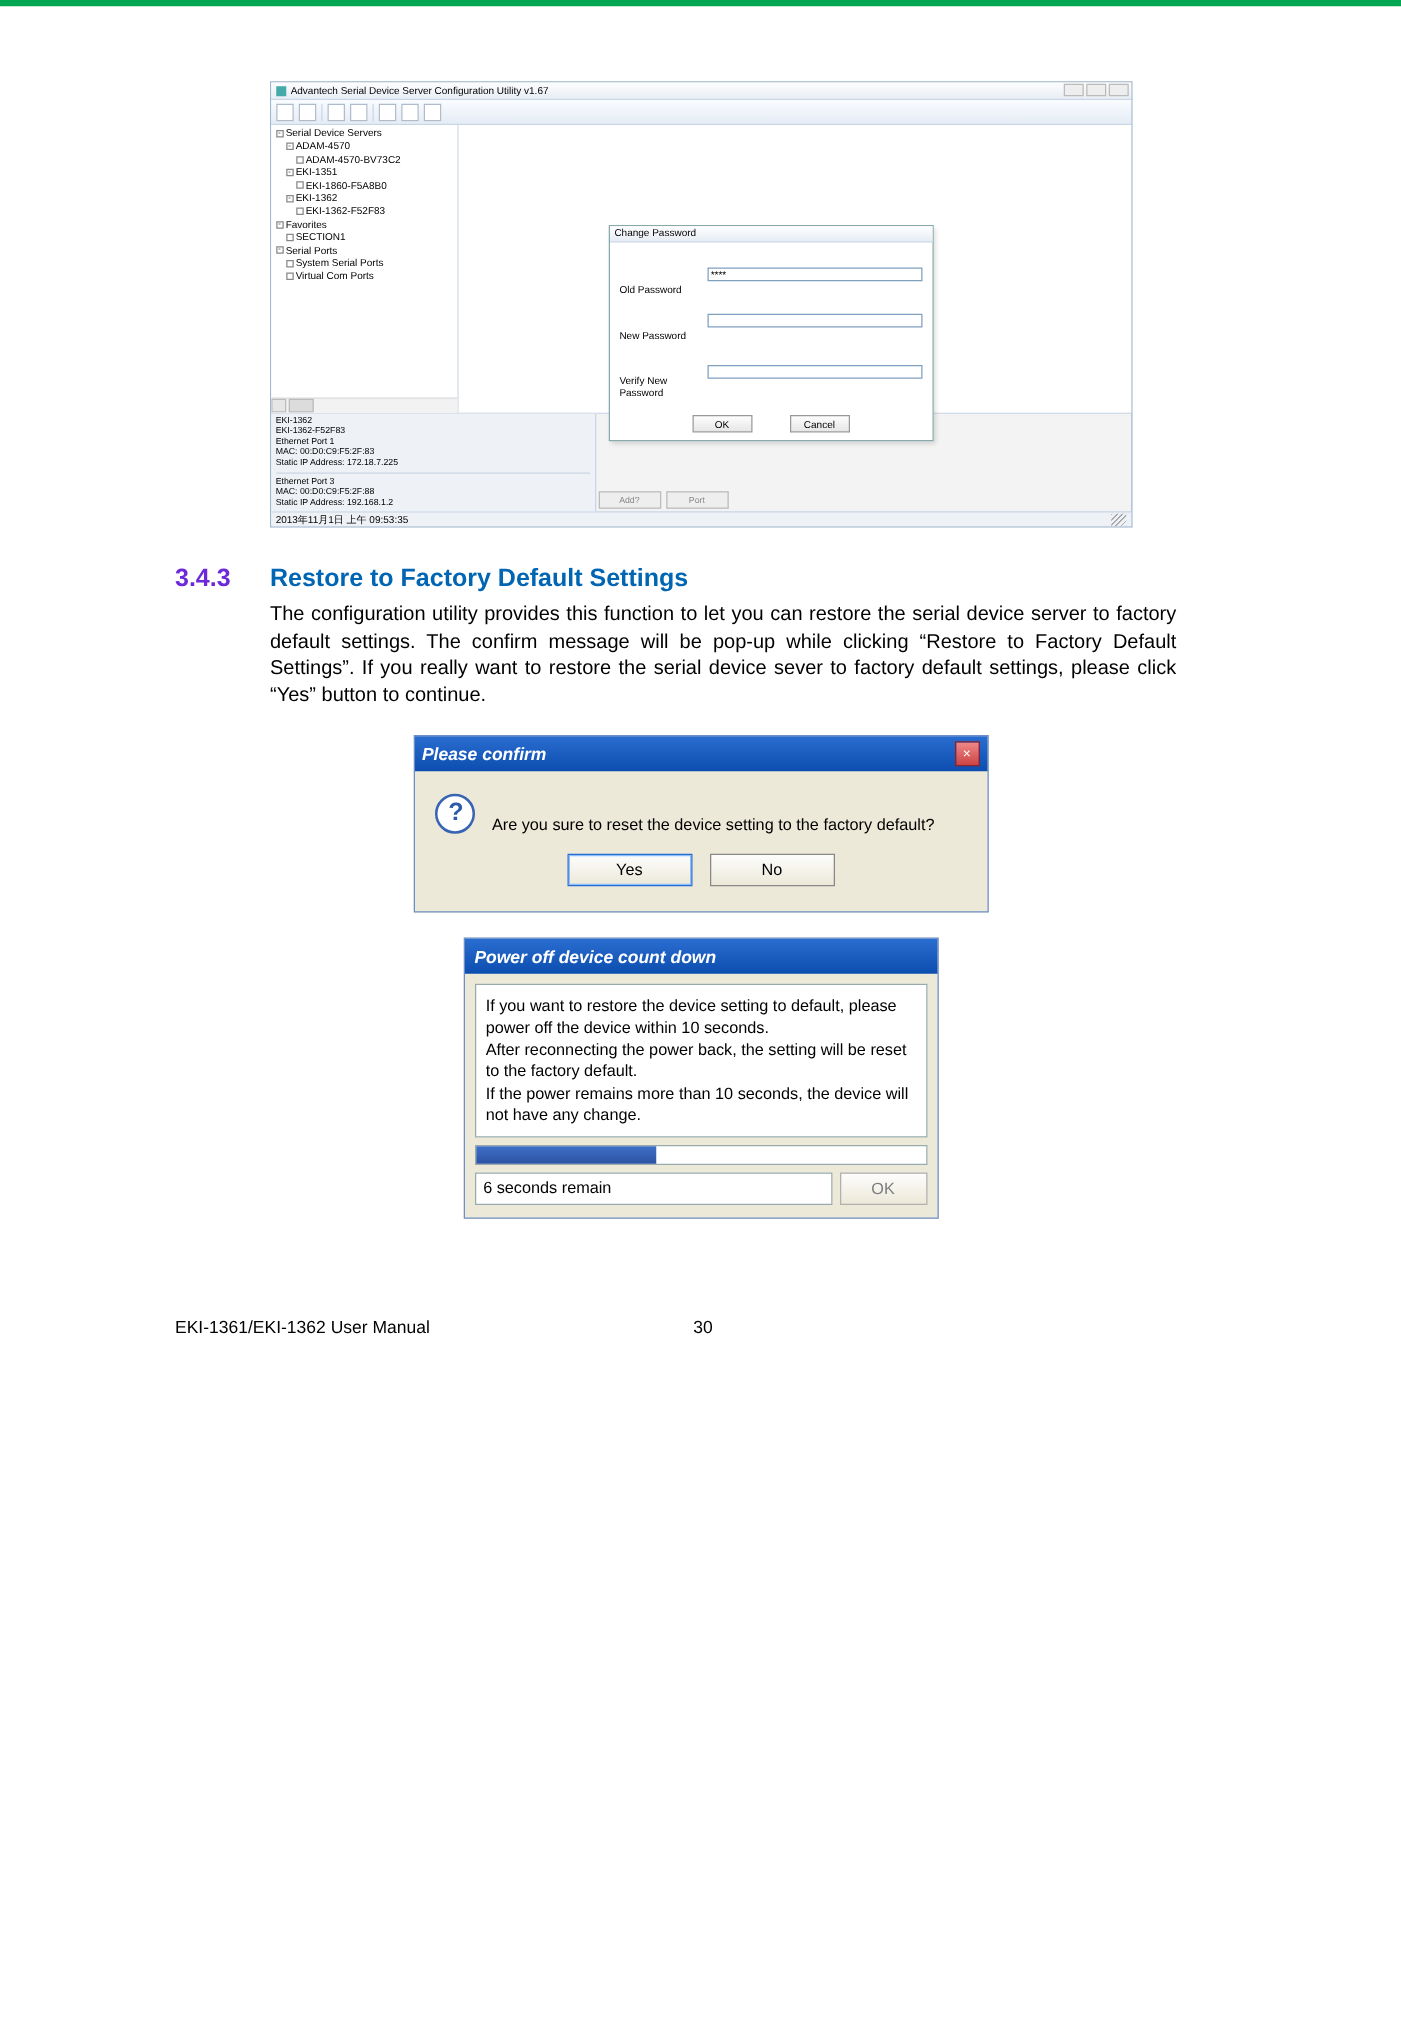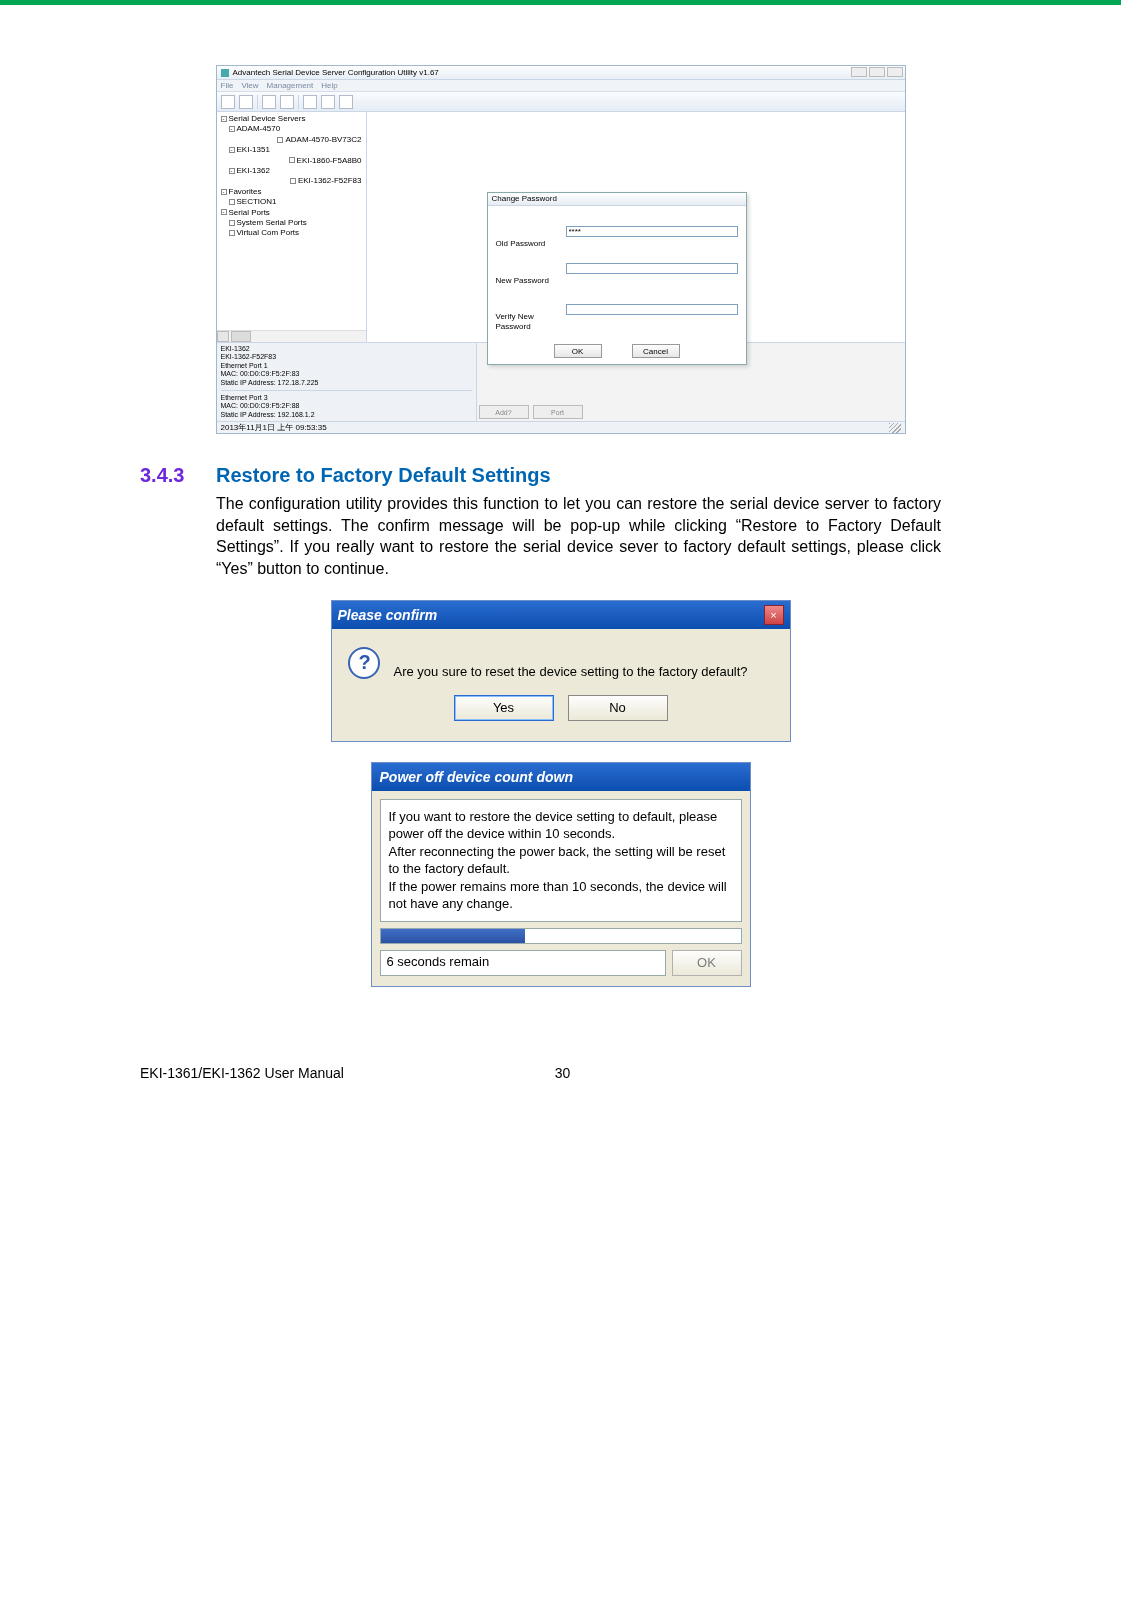--- a/index.html
+++ b/index.html
@@ -121,12 +121,6 @@
         <span></span>
         <span></span>
       </div>
-    </div>
-    <div class="app-menubar">
-      <span>File</span>
-      <span>View</span>
-      <span>Management</span>
-      <span>Help</span>
     </div>
     <div class="app-toolbar">
       <div class="tb-ico"></div>

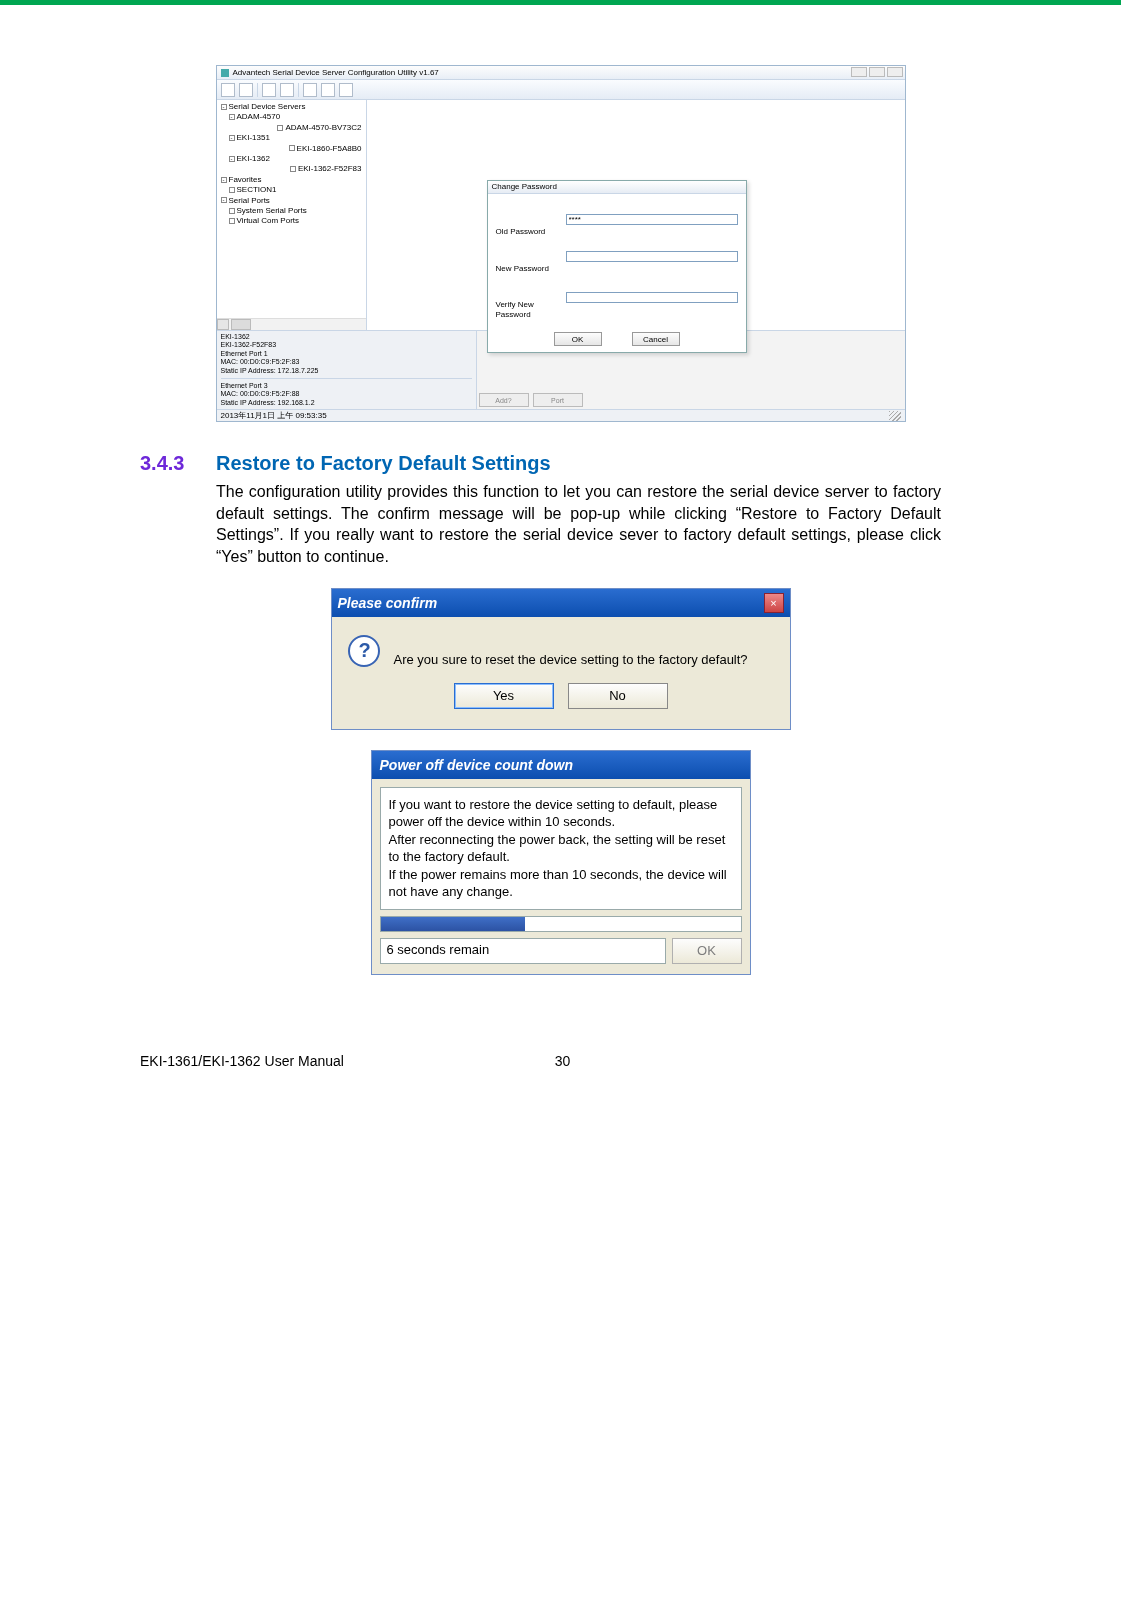--- a/index.html
+++ b/index.html
@@ -45,7 +45,7 @@
   .sidebar { width:150px; background:#fff; border-right:1px solid #c9d6e6; overflow:hidden; position:relative; }
   .tree { padding:2px 4px; line-height:1.3; }
   .tree .ind1 { padding-left:8px; }
-  .tree .ind2 { padding-left:16px;text-align:right; }
+  .tree .ind2 { padding-left:16px; }
   .tree-row { white-space:nowrap; }
   .sq { display:inline-block; width:6px; height:6px; border:0.5px solid #888; margin-right:2px; vertical-align:middle; font-size:6px; line-height:5px; text-align:center; }
   .main-pane { flex:1; background:#fff; position:relative; }

